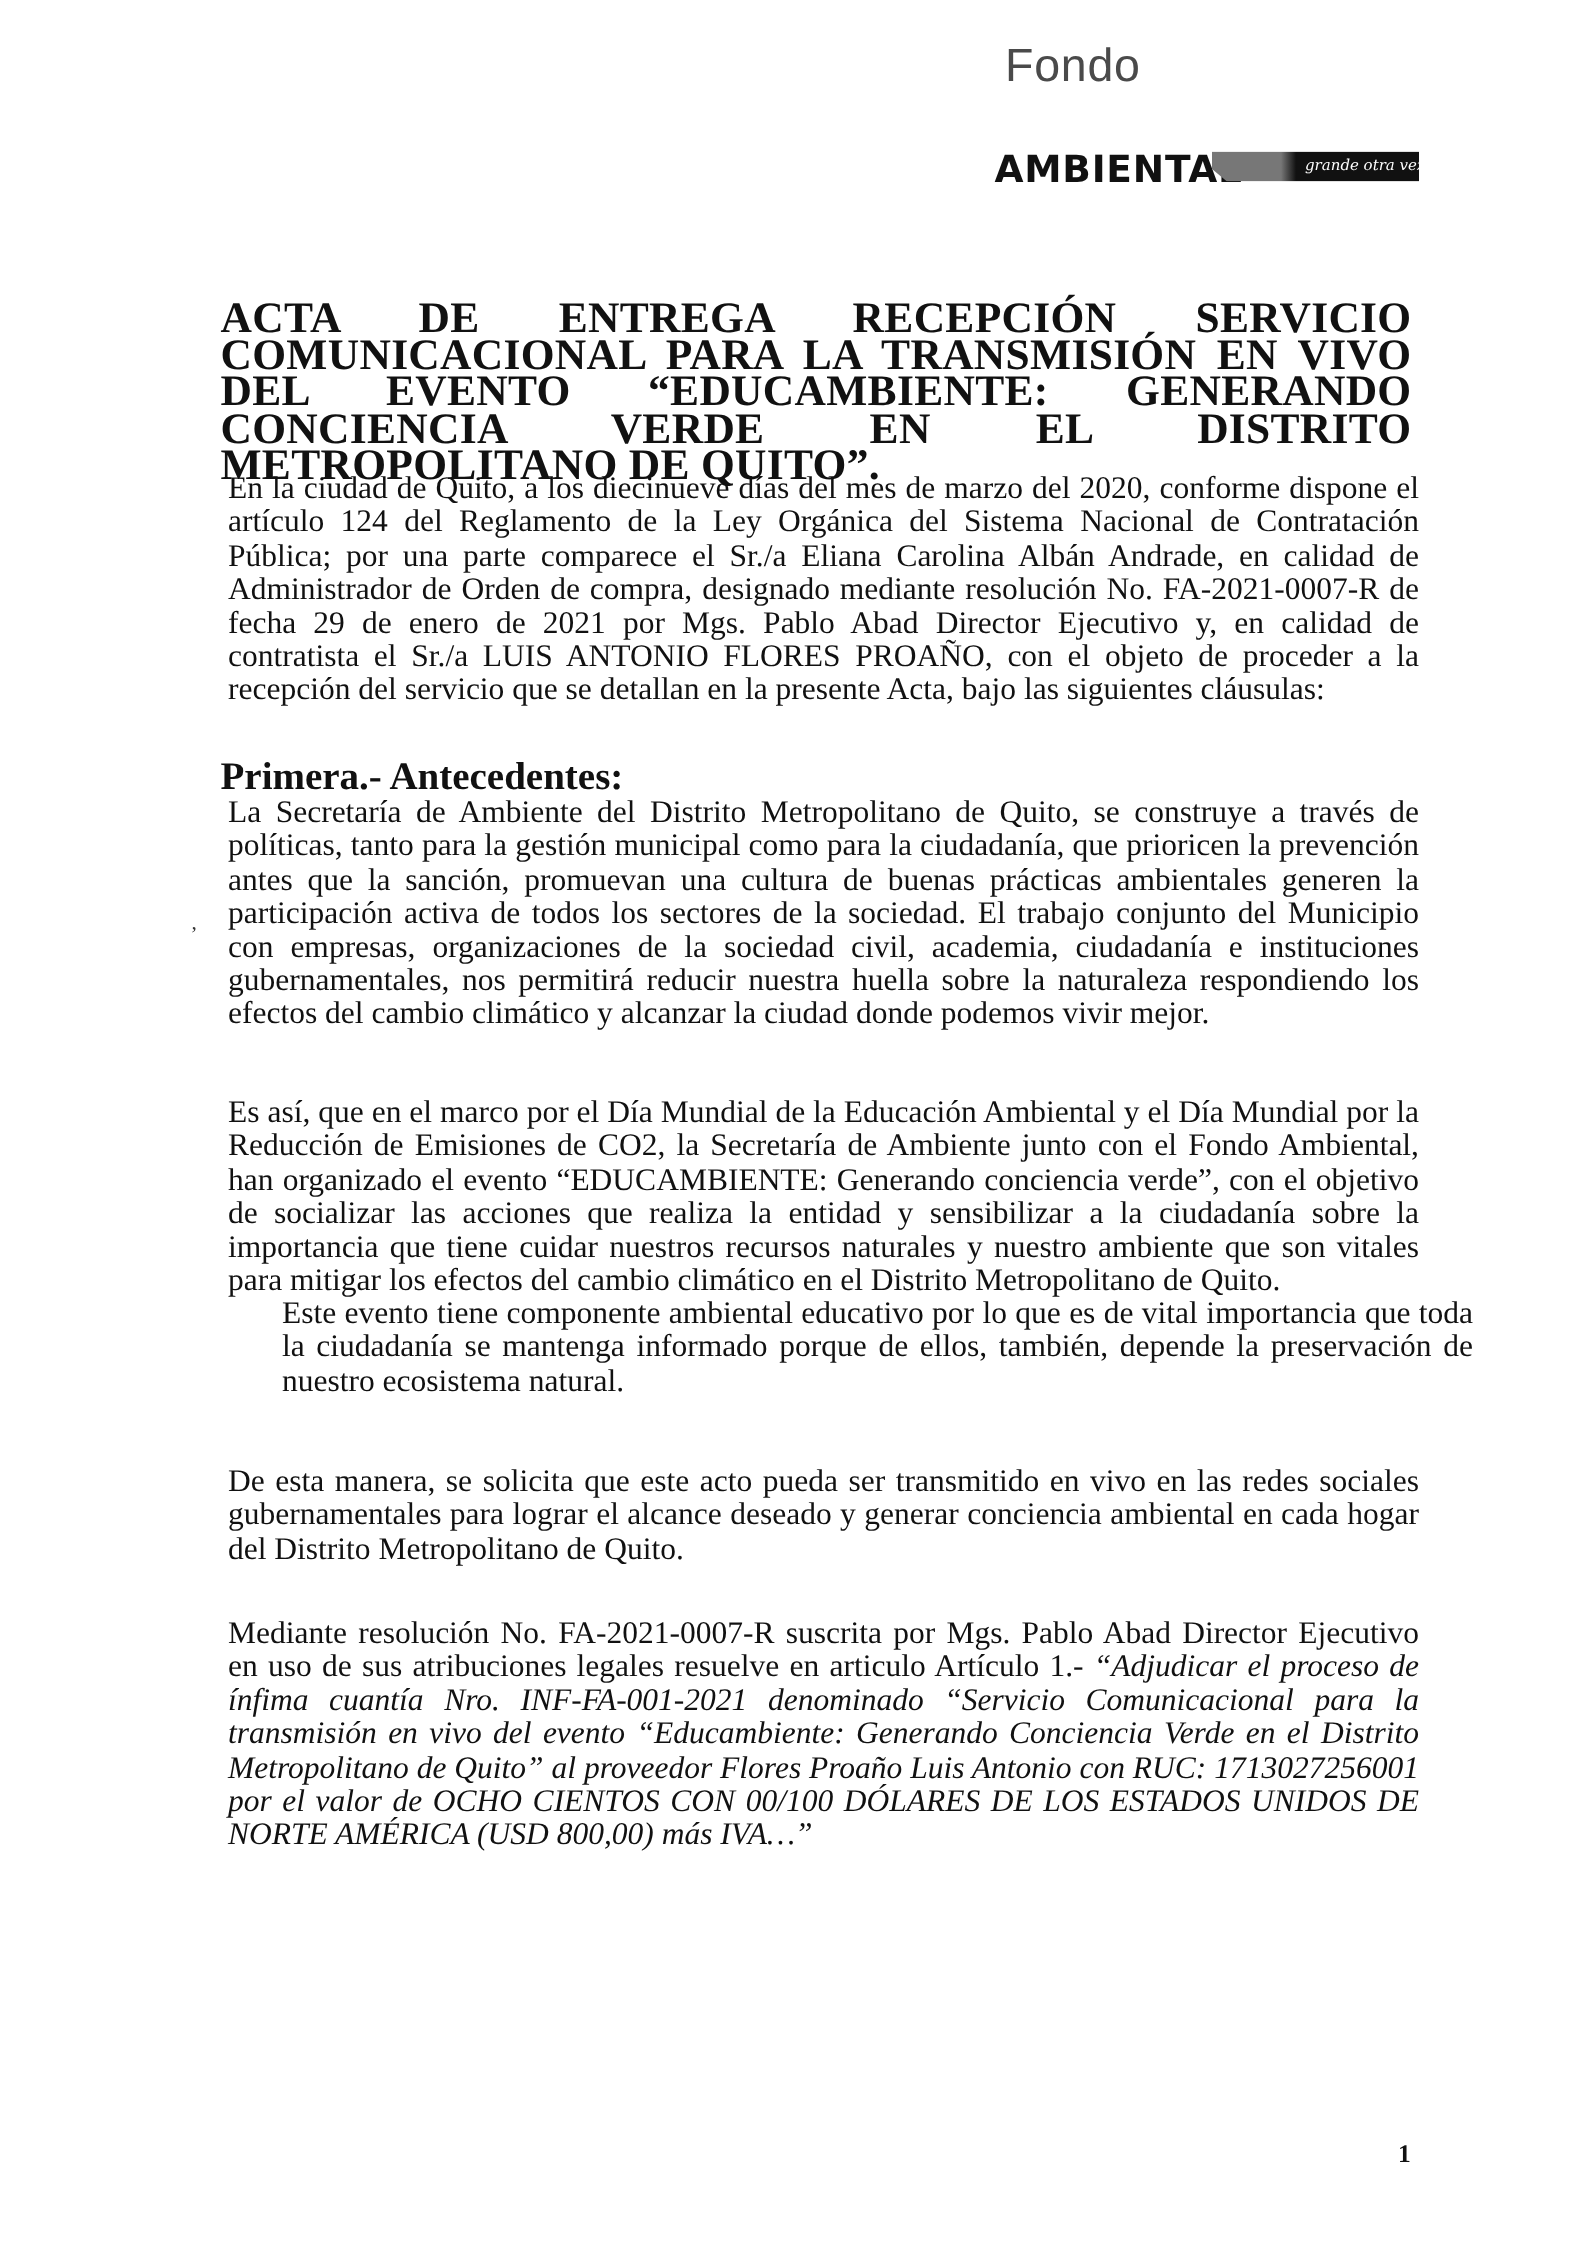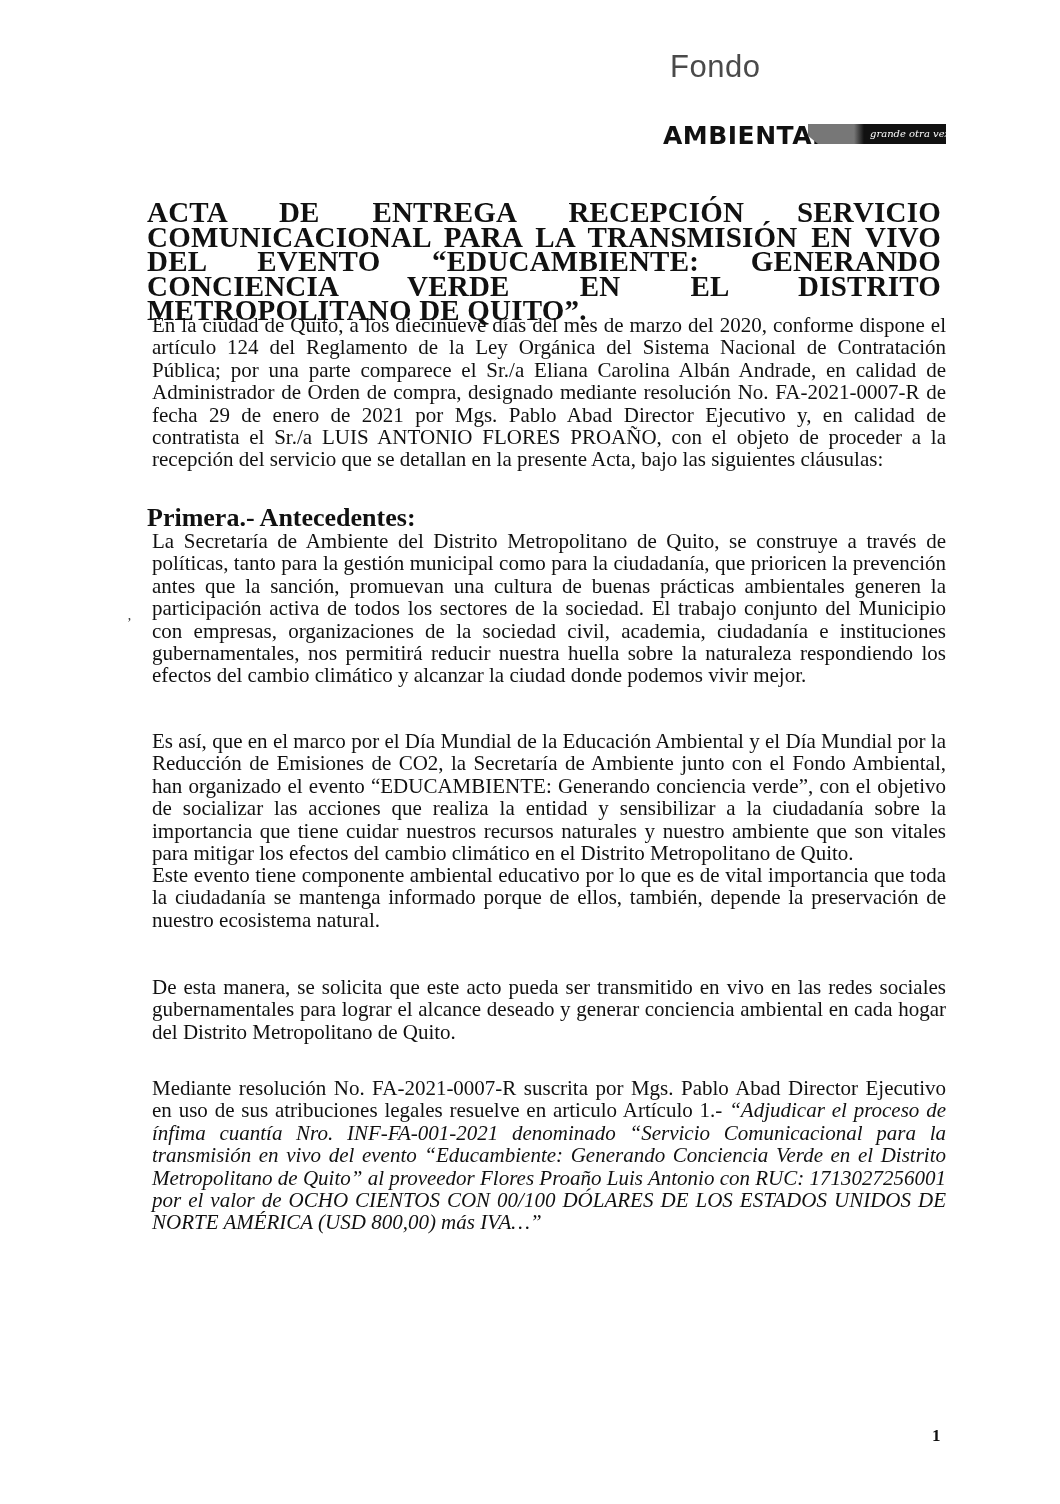--- a/index.html
+++ b/index.html
@@ -7,7 +7,7 @@
       width: 1060px; height: 1504px; position: relative; overflow: hidden;
       font-family: "Liberation Serif", "DejaVu Serif", serif; color: #111;
     }
-    .logo { position: absolute; left: 670px; top: 51px; width: 280px; height: 100px; text-decoration: underline; }
+    .logo { position: absolute; left: 670px; top: 28px; width: 280px; height: 100px; text-decoration: underline; }
     .logo-fondo {
       position: absolute; left: 0px; top: 0px;
       font-family: "Liberation Sans", "DejaVu Sans", sans-serif;

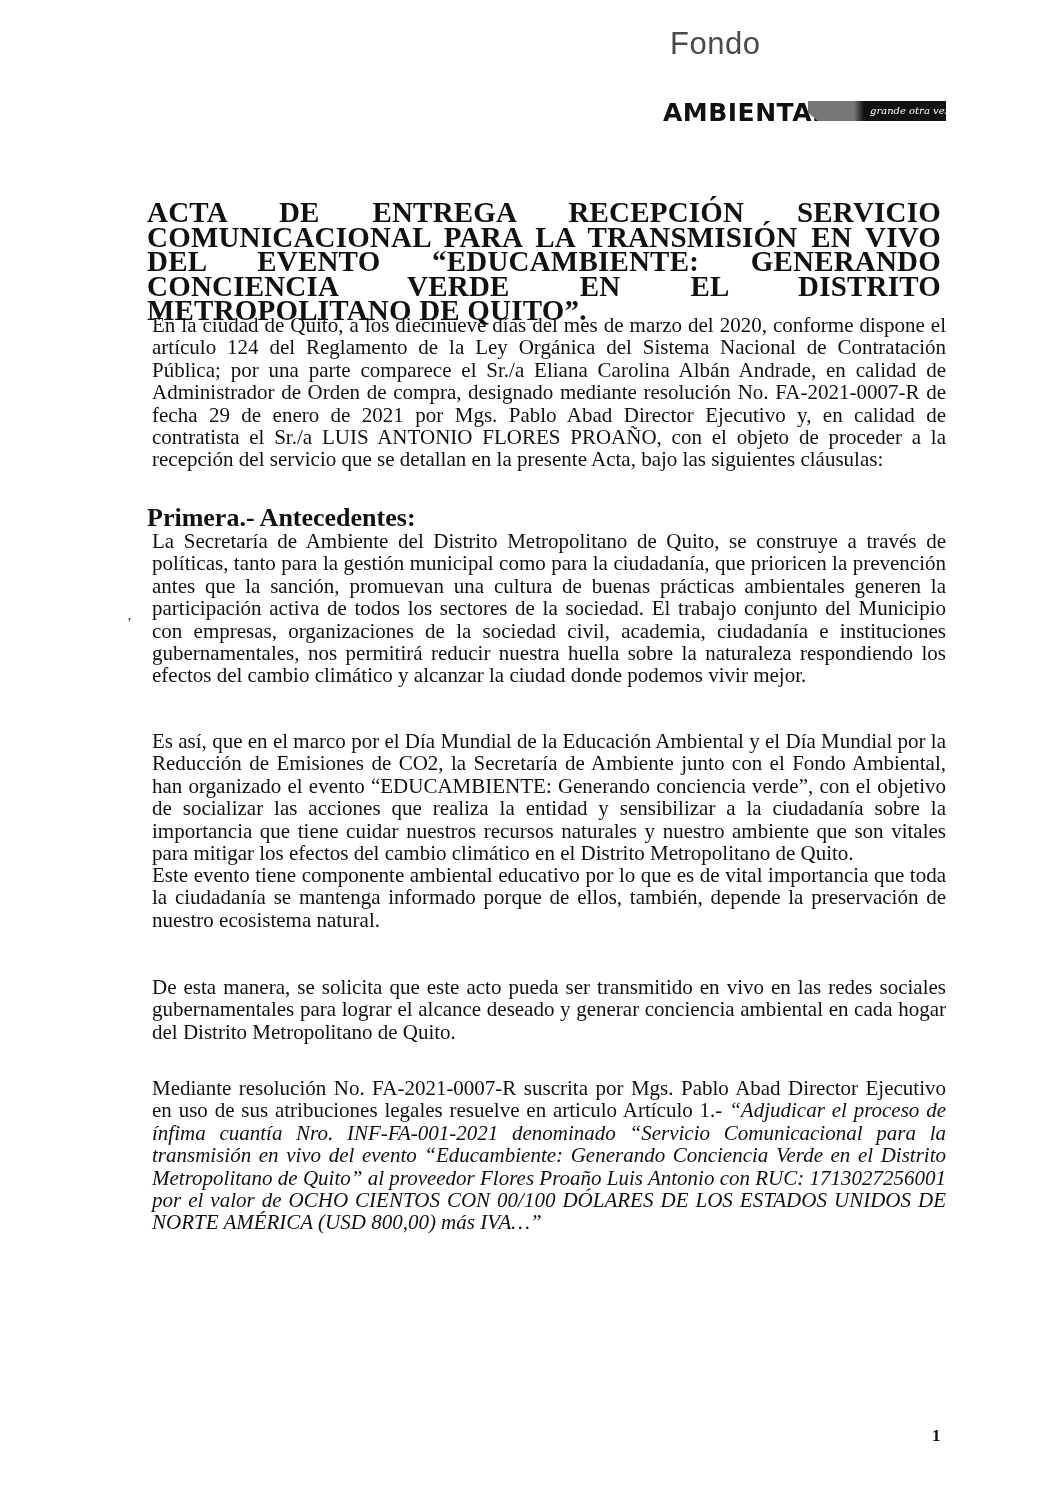--- a/index.html
+++ b/index.html
@@ -70,7 +70,7 @@
 
 <div class="para" style="top:730px;">Es así, que en el marco por el Día Mundial de la Educación Ambiental y el Día Mundial por la Reducción de Emisiones de CO2, la Secretaría de Ambiente junto con el Fondo Ambiental, han organizado el evento “EDUCAMBIENTE: Generando conciencia verde”, con el objetivo de socializar las acciones que realiza la entidad y sensibilizar a la ciudadanía sobre la importancia que tiene cuidar nuestros recursos naturales y nuestro ambiente que son vitales para mitigar los efectos del cambio climático en el Distrito Metropolitano de Quito.</div>
 
-<div class="para" style="top:864px;">Este evento tiene componente ambiental educativo por lo que es de vital importancia que toda la ciudadanía se mantenga informado porque de ellos, también, depende la preservación de nuestro ecosistema natural.</div>
+<div class="para" style="top:864px;margin-left:36px;">Este evento tiene componente ambiental educativo por lo que es de vital importancia que toda la ciudadanía se mantenga informado porque de ellos, también, depende la preservación de nuestro ecosistema natural.</div>
 
 <div class="para last-left" style="top:976px;">De esta manera, se solicita que este acto pueda ser transmitido en vivo en las redes sociales gubernamentales para lograr el alcance deseado y generar conciencia ambiental en cada hogar del Distrito Metropolitano de Quito.</div>
 

